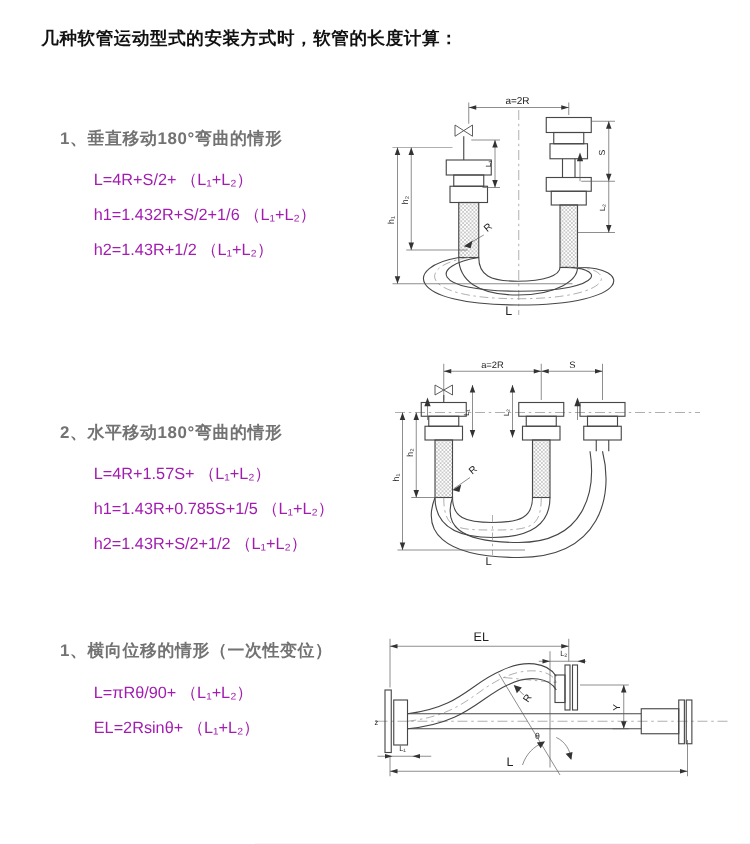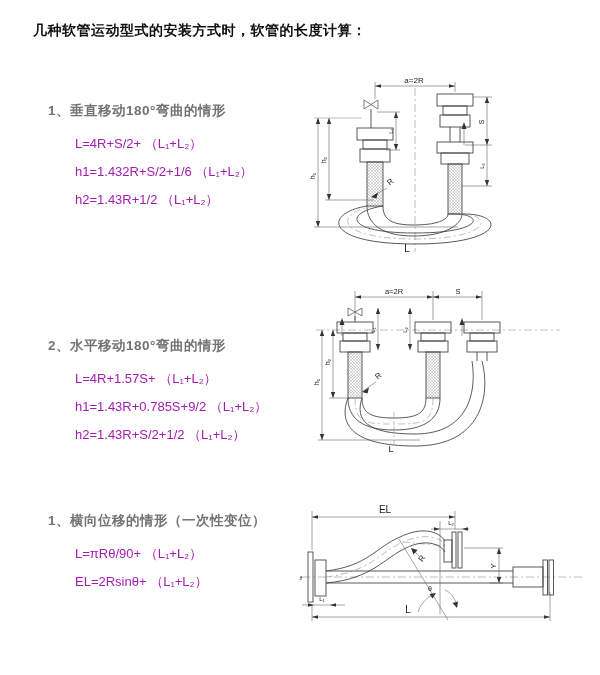--- a/index.html
+++ b/index.html
@@ -43,7 +43,7 @@
     <div class="sec-heading">2、水平移动180°弯曲的情形</div>
     <div class="formulas">
       <div class="formula">L=4R+1.57S+ （L₁+L₂）</div>
-      <div class="formula">h1=1.43R+0.785S+9/2 （L₁+L₂）</div>
+      <div class="formula">h1=1.43R+0.785S+1/5 （L₁+L₂）</div>
       <div class="formula">h2=1.43R+S/2+1/2 （L₁+L₂）</div>
     </div>
   </div>

